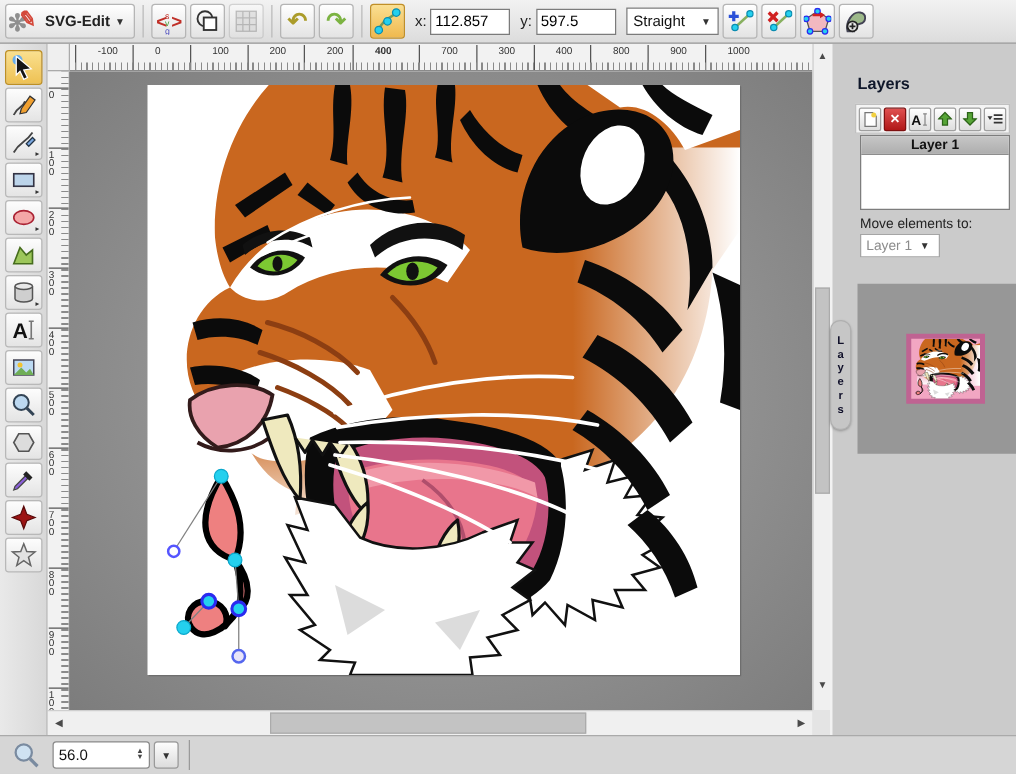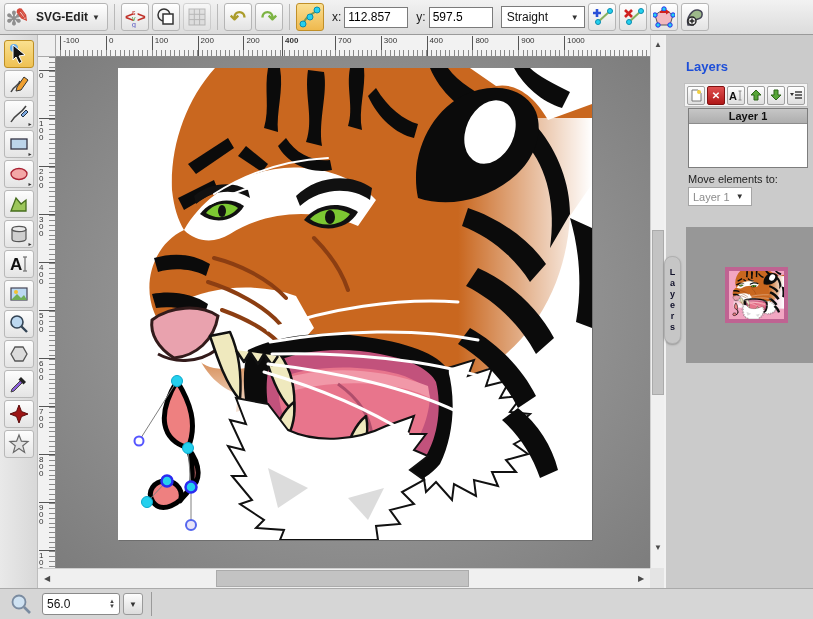--- a/index.html
+++ b/index.html
@@ -292,7 +292,7 @@
     <input class="coord-input" value="112.857" style="">
     <span class="coord-label">y:</span>
     <input class="coord-input" value="597.5" style="">
-    <div class="fake-select" style="width:84px">
+    <div class="fake-select" style="width:74px">
       <span>Straight</span>
       <span class="caret">▼</span>
     </div>

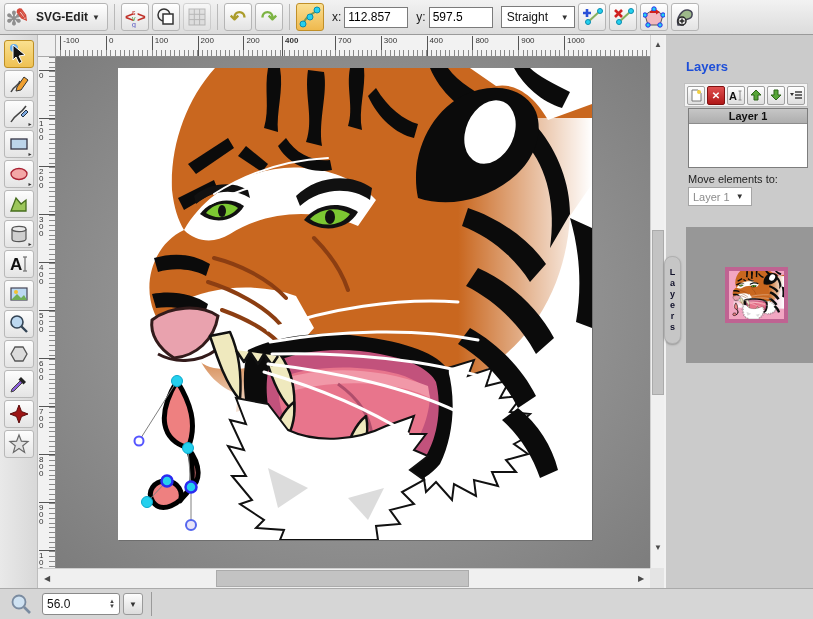--- a/index.html
+++ b/index.html
@@ -52,7 +52,7 @@
   #h-ruler::after { content:""; position:absolute; left:4px; right:0; bottom:0; height:6px;
     background:repeating-linear-gradient(90deg,#8a8a8a 0 1px,transparent 1px 4.58px);}
   .hrl { position:absolute; top:1px; font-size:8px; color:#333; border-left:1px solid #555;
-    height:22px; padding-left:2px; line-height:9px;}
+    height:22px; padding-left:17px; line-height:9px;}
   #v-ruler { position:absolute; left:38px; top:57px; width:18px; height:511px;
     background:#f2f2f2; border-right:1px solid #8a8a8a; overflow:hidden; z-index:11;}
   #v-ruler::after { content:""; position:absolute; top:0px; bottom:0; right:0; width:6px;

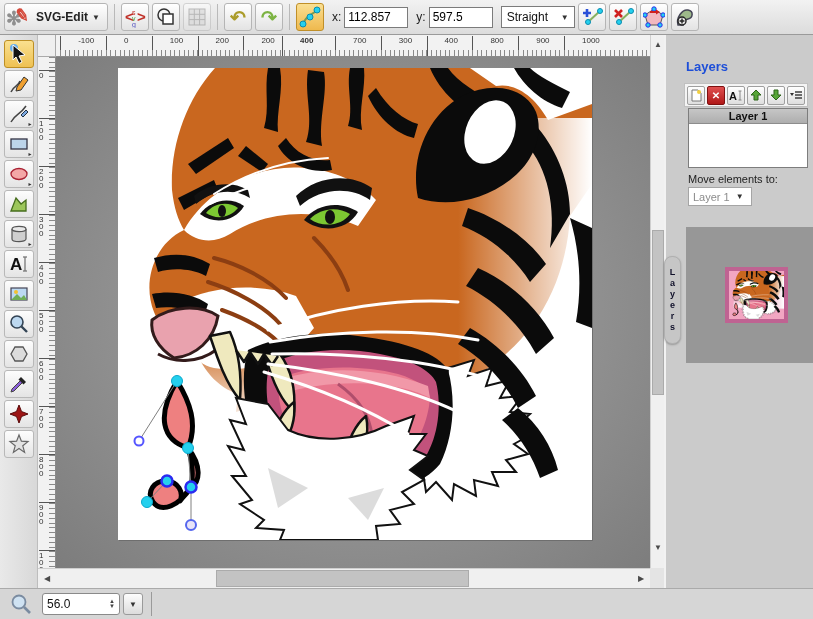--- a/index.html
+++ b/index.html
@@ -86,7 +86,7 @@
   #right-panel { position:absolute; left:664px; top:35px; width:149px; height:553px;
     background:#cbcbcb; border-left:2px solid #f2f2f2; z-index:15;}
   #layers-title { position:absolute; left:20px; top:24px; font-size:13px;
-    font-weight:bold; color:#1d4ed8; }
+    font-weight:bold; color:#0f172a; }
   #layers-btnrow { position:absolute; left:18px; top:48px; width:124px; height:24px;
     background:#f4f4f4; border:1px solid #c0c0c0; display:flex; align-items:center;
     gap:2px; padding:0 2px; }

